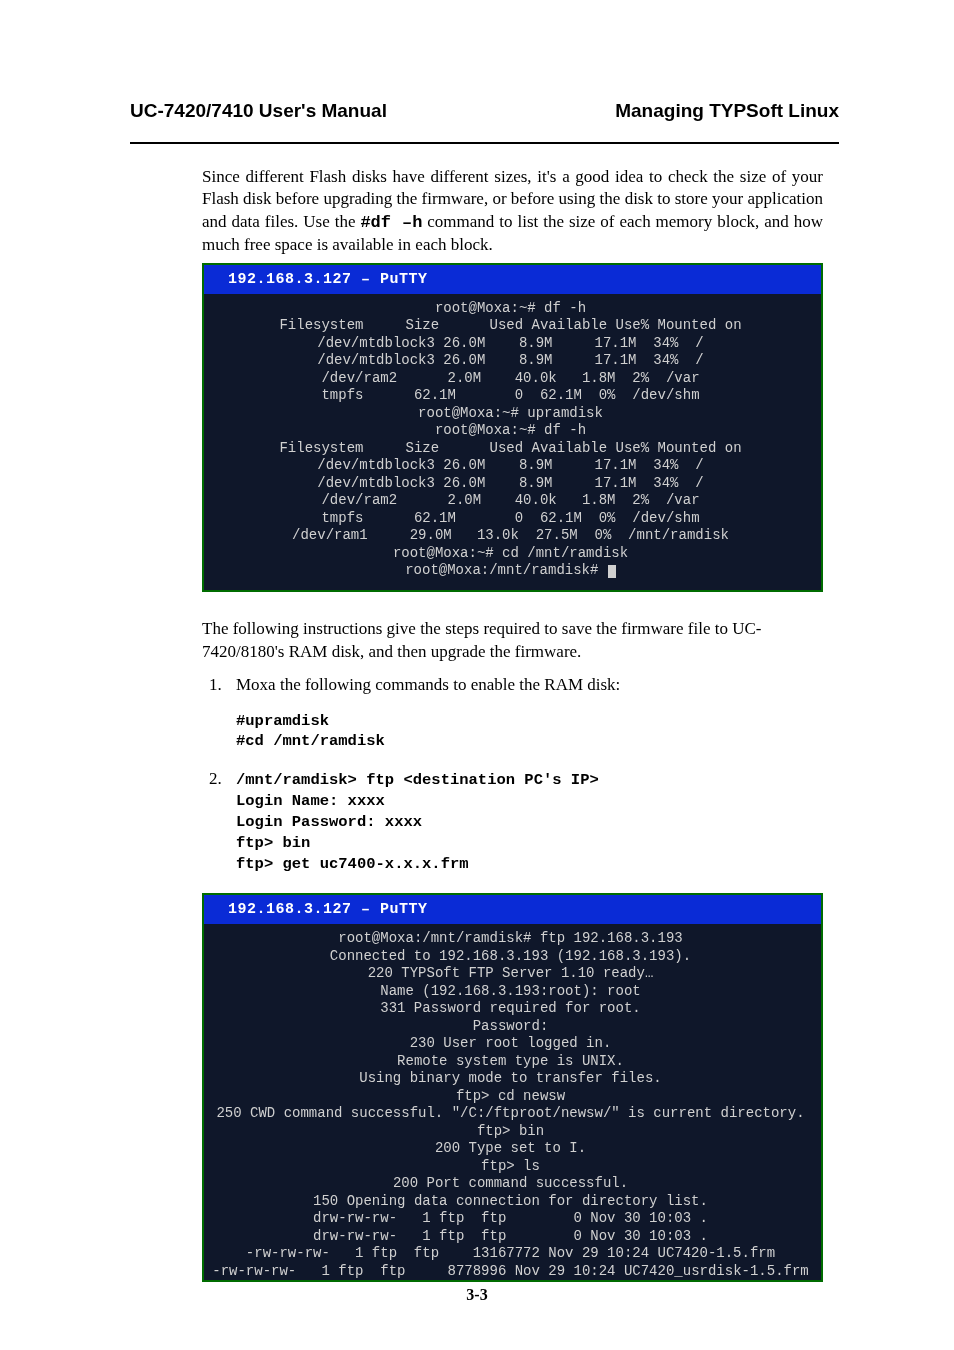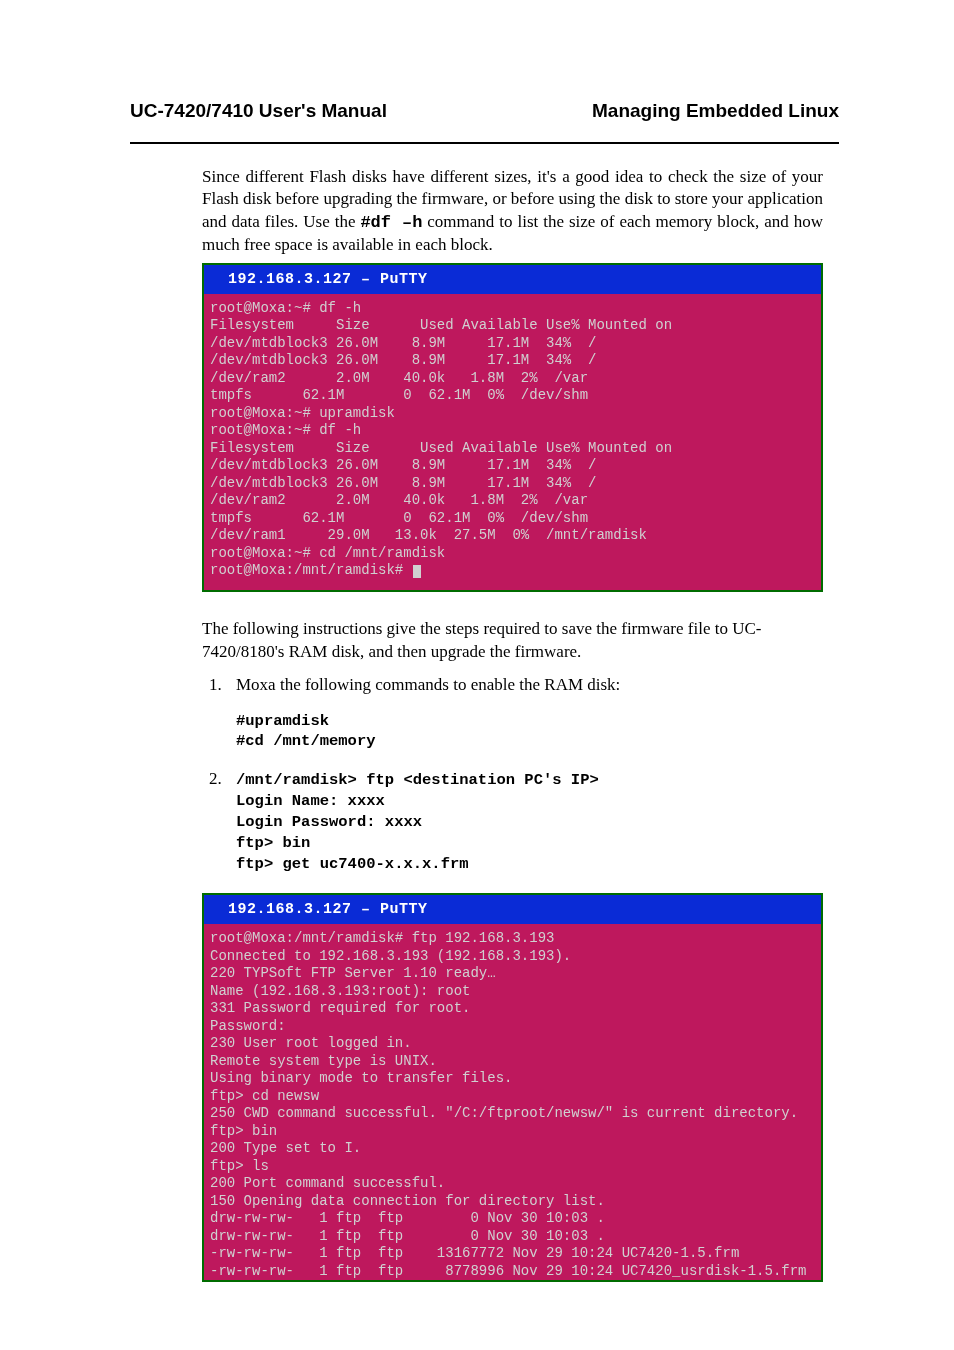--- a/index.html
+++ b/index.html
@@ -113,7 +113,7 @@
 
   <div class="header-row">
     <span>UC-7420/7410 User's Manual</span>
-    <span>Managing Embedded Linux</span>
+    <span>Managing TYPSoft Linux</span>
   </div>
   <hr class="hr">
 

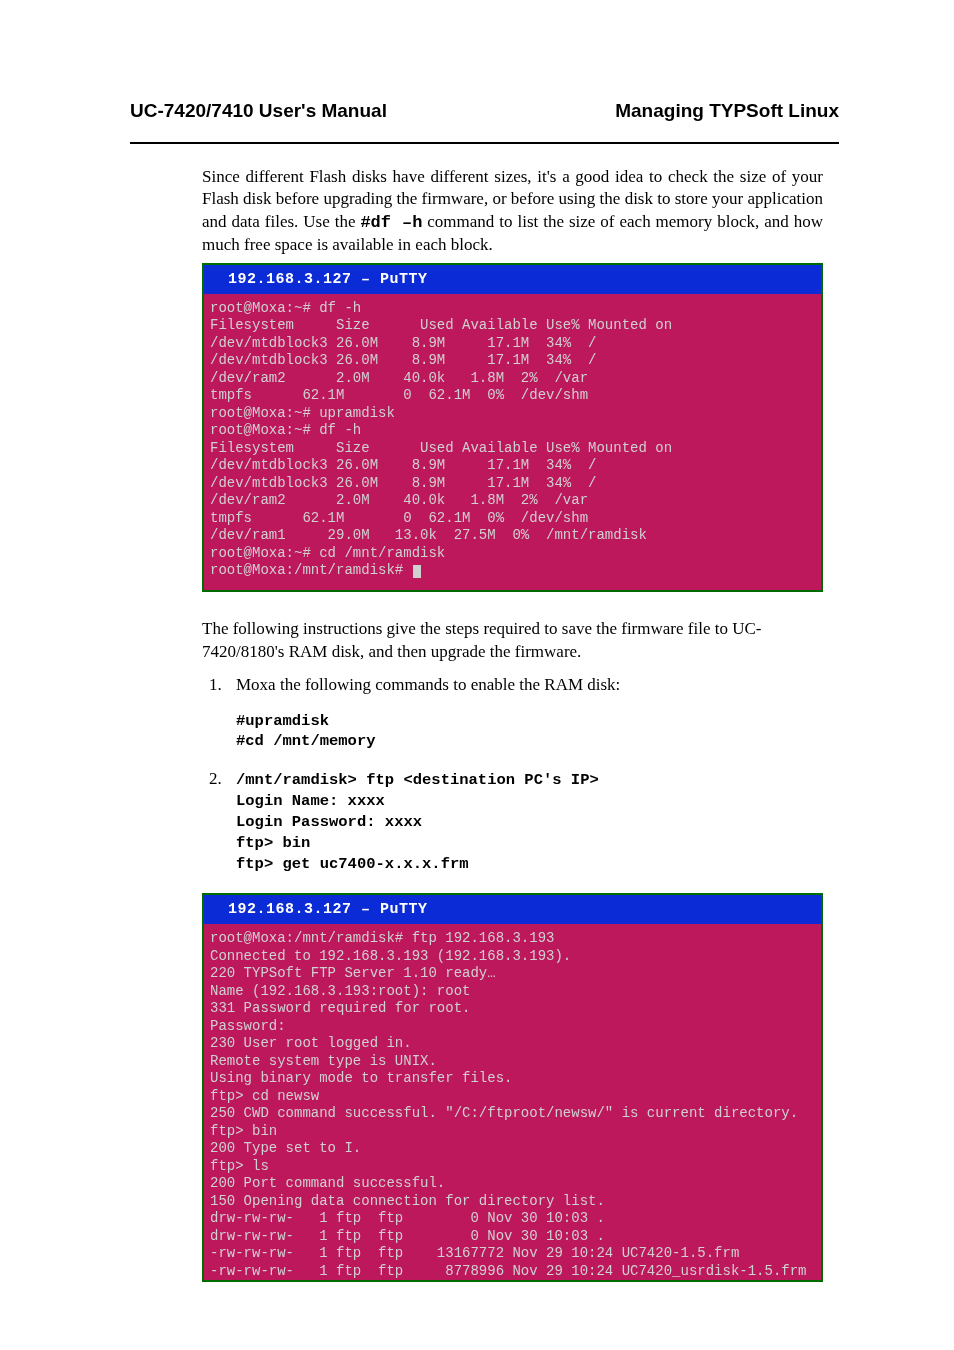--- a/index.html
+++ b/index.html
@@ -46,7 +46,7 @@
 
   .term {
     margin: 6px 0 0 0;
-    background: #be185d;
+    background: #0f172a;
     border: 2px solid #006c00;
     padding-bottom: 10px;
   }

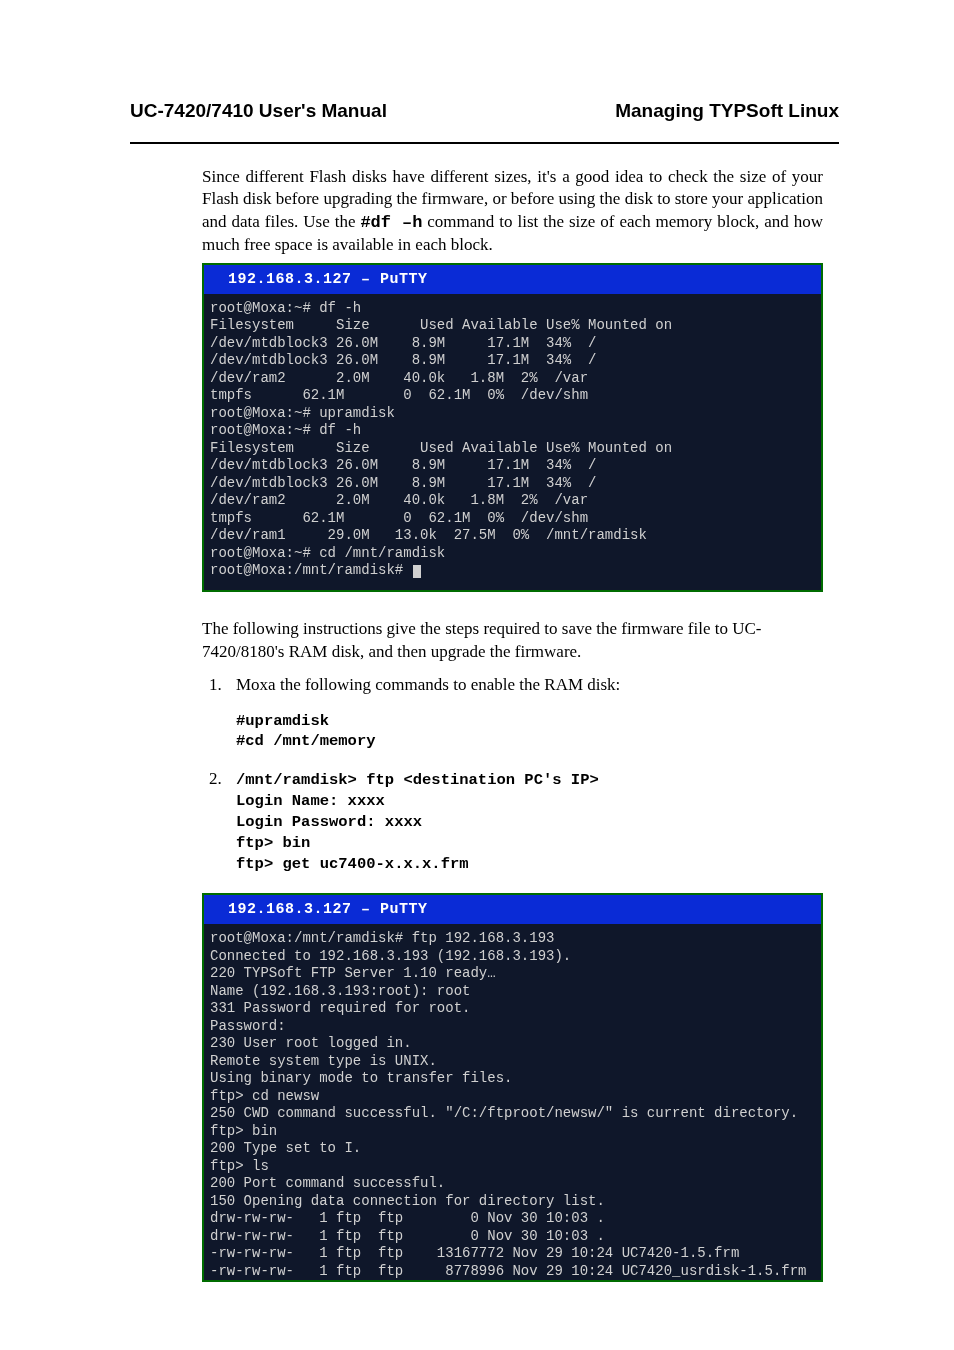--- a/index.html
+++ b/index.html
@@ -66,6 +66,7 @@
     line-height: 1.25;
     padding: 6px 10px 0 6px;
     white-space: pre;
+    text-align: center;
   }
   .cursor {
     display: inline-block;

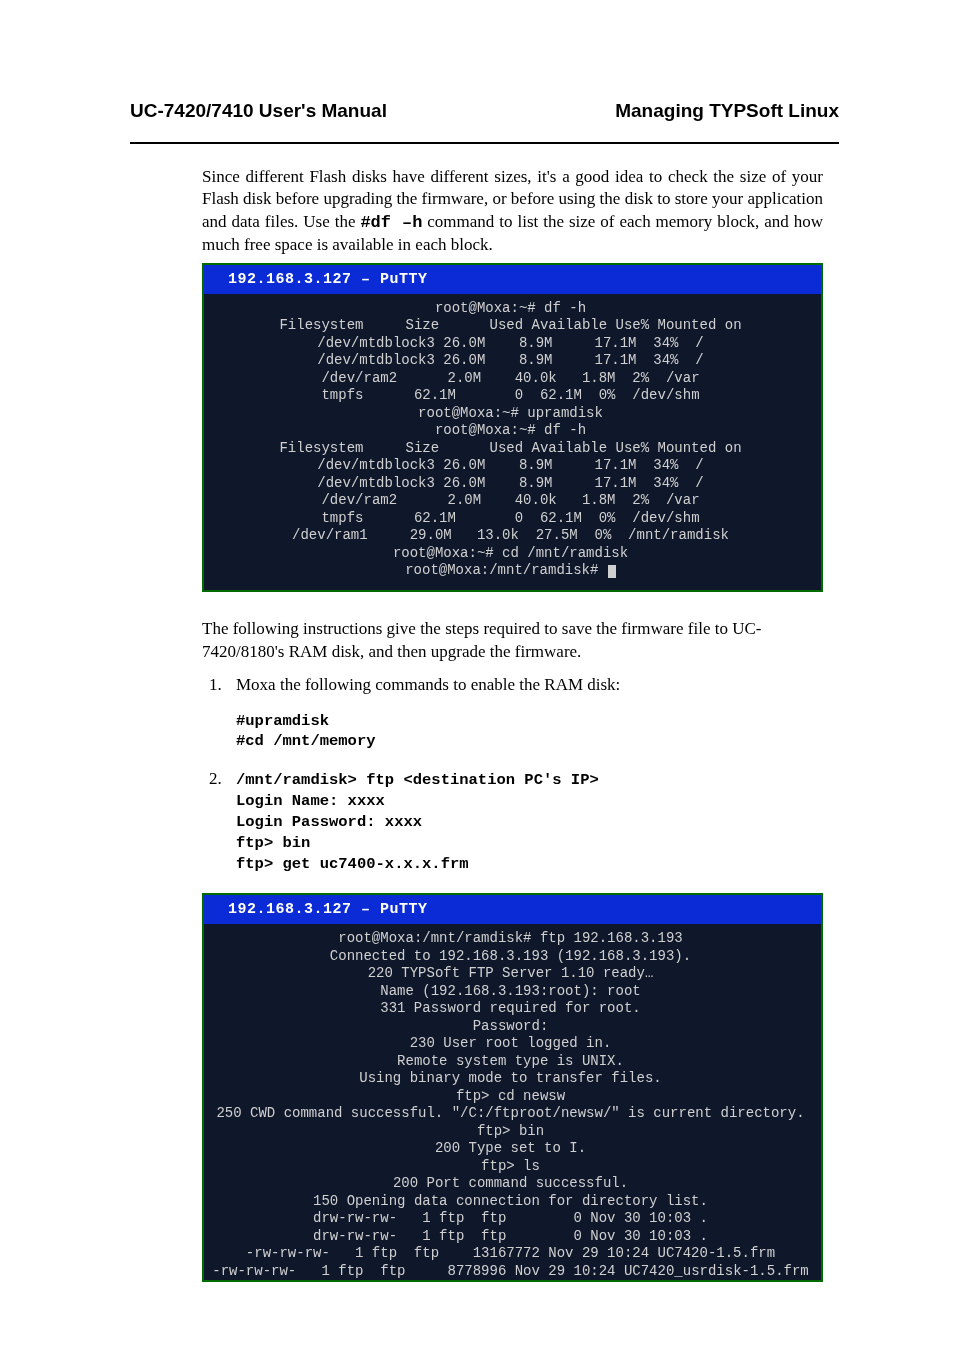--- a/index.html
+++ b/index.html
@@ -150,7 +150,7 @@
       <li>
         <span>Moxa the following commands to enable the RAM disk:</span>
         <div class="codeblock">#upramdisk
-#cd /mnt/memory</div>
+#cd /mnt/ramdisk</div>
       </li>
       <li>
         <div class="codeblock">/mnt/ramdisk&gt; ftp &lt;destination PC's IP&gt;

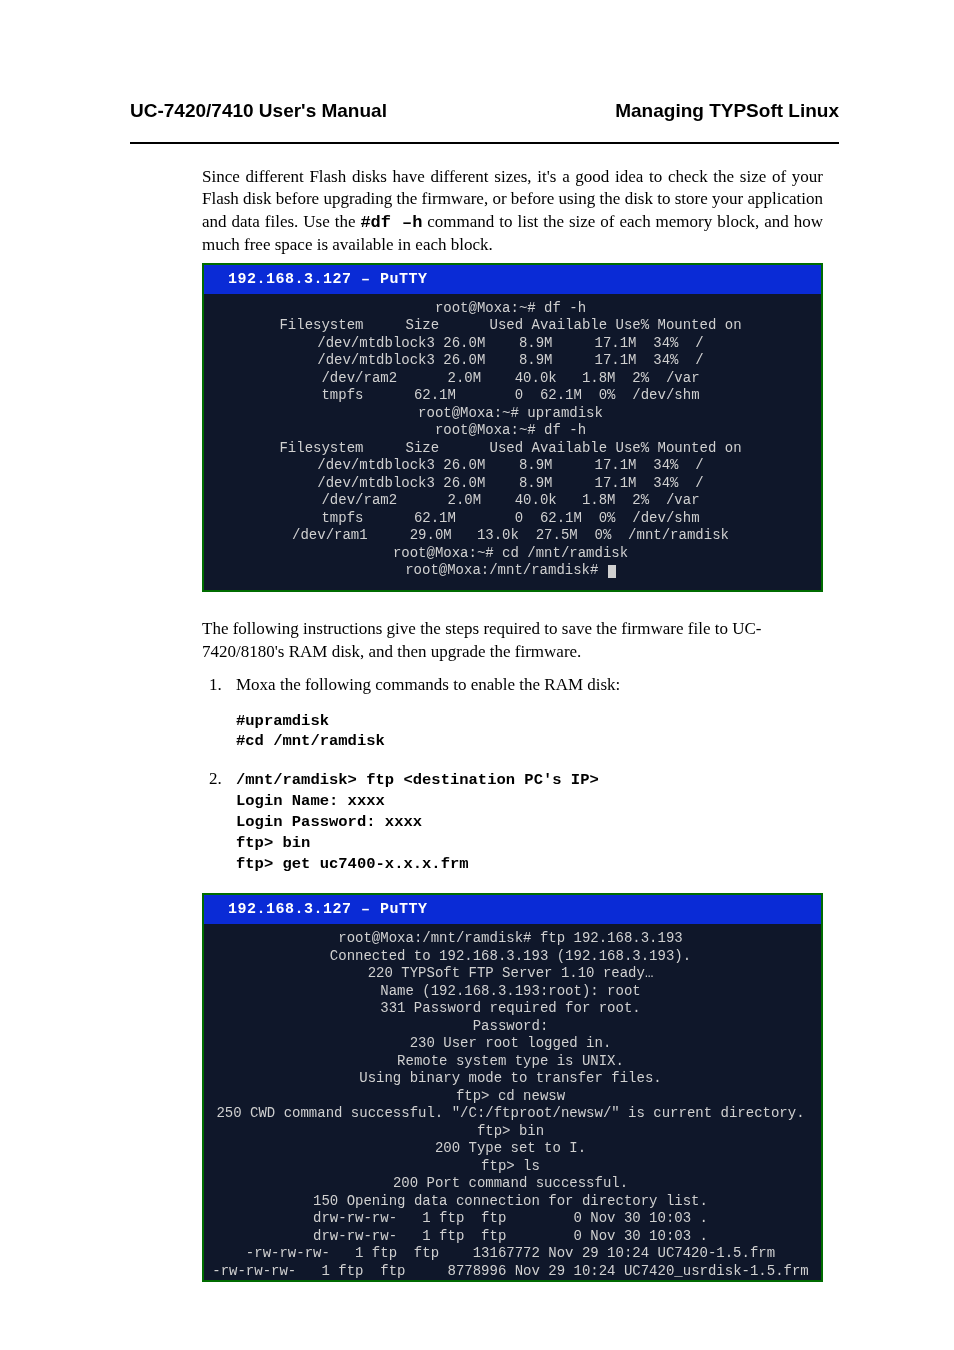--- a/index.html
+++ b/index.html
@@ -187,6 +187,7 @@
 
   </div>
 
+  <div class="pagenum">3-3</div>
 </div>
 
 </body></html>

